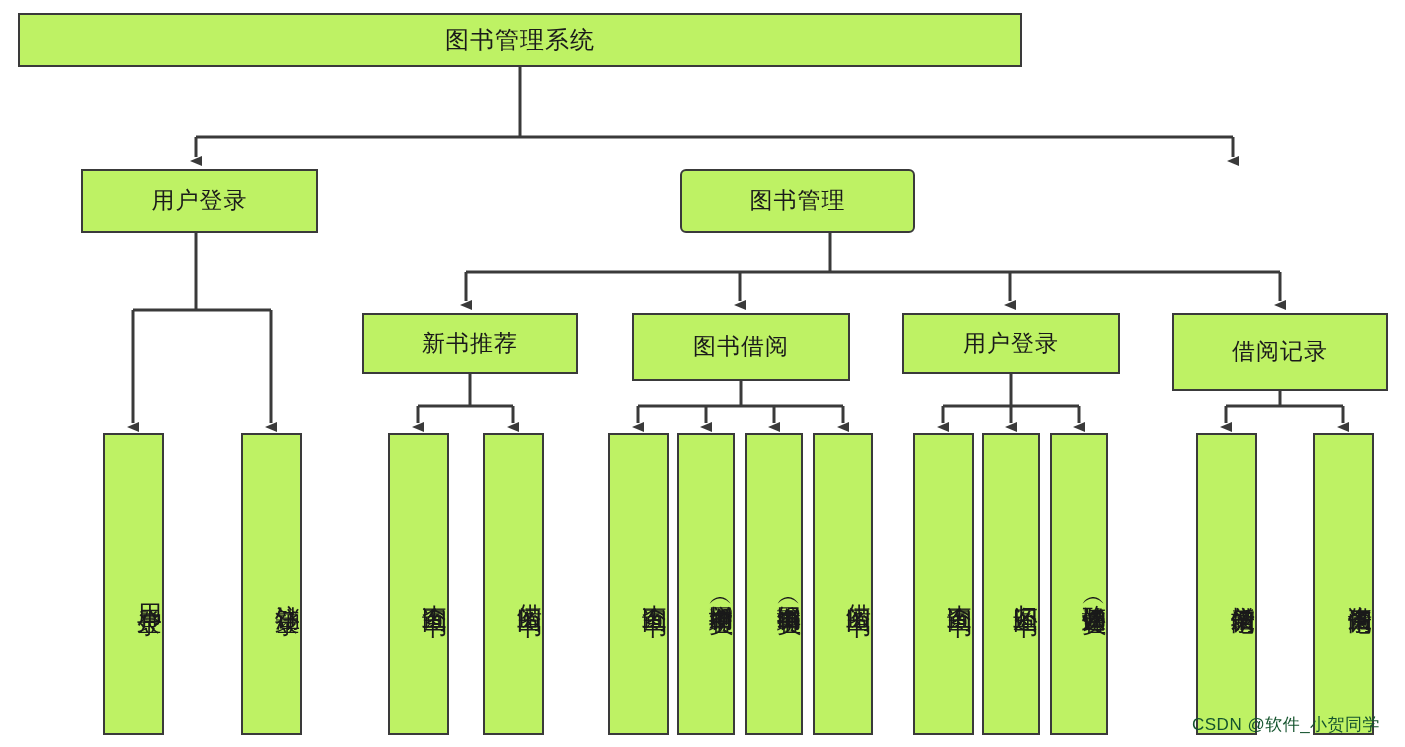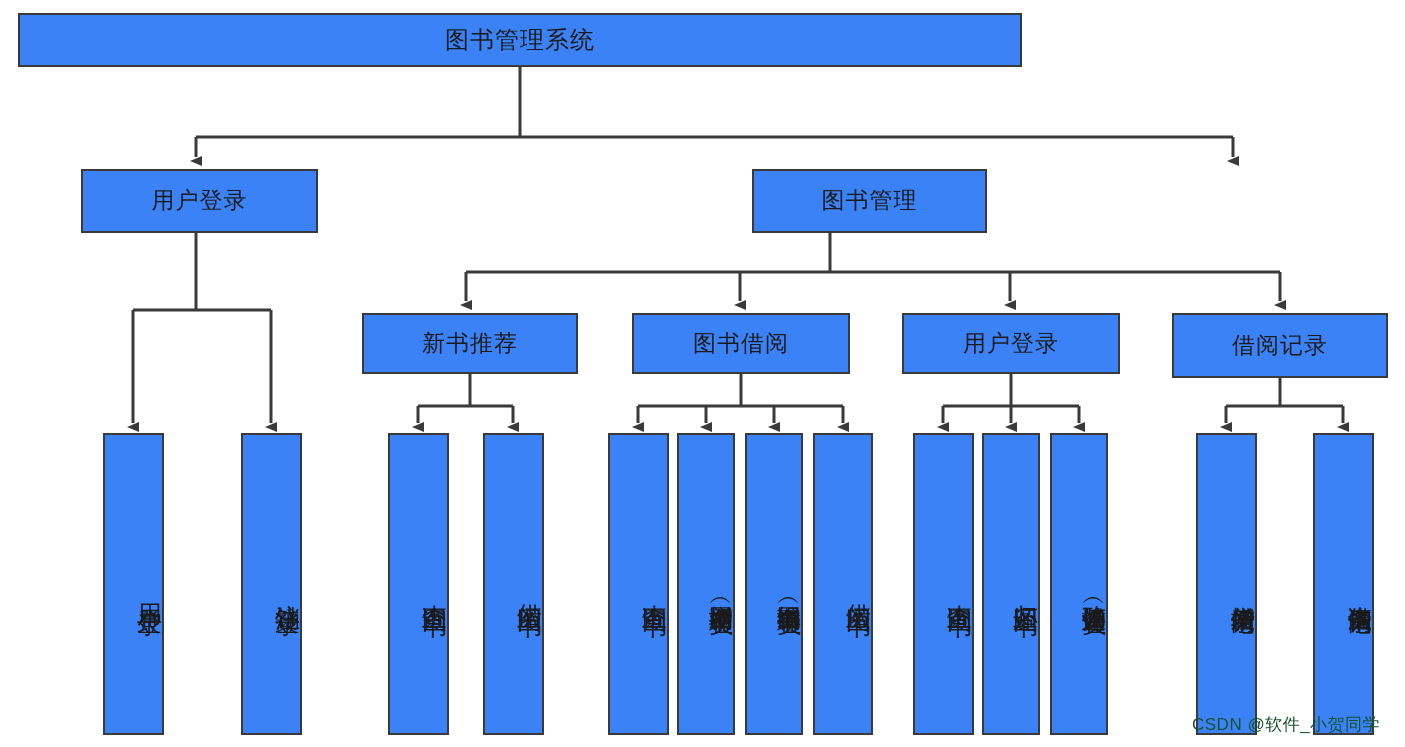--- a/index.html
+++ b/index.html
@@ -28,7 +28,7 @@
   .node {
     position: absolute;
     box-sizing: border-box;
-    background: #3b82f6;
+    background: #bef264;
     border: 2px solid #3a3a3a;
     display: flex;
     align-items: center;

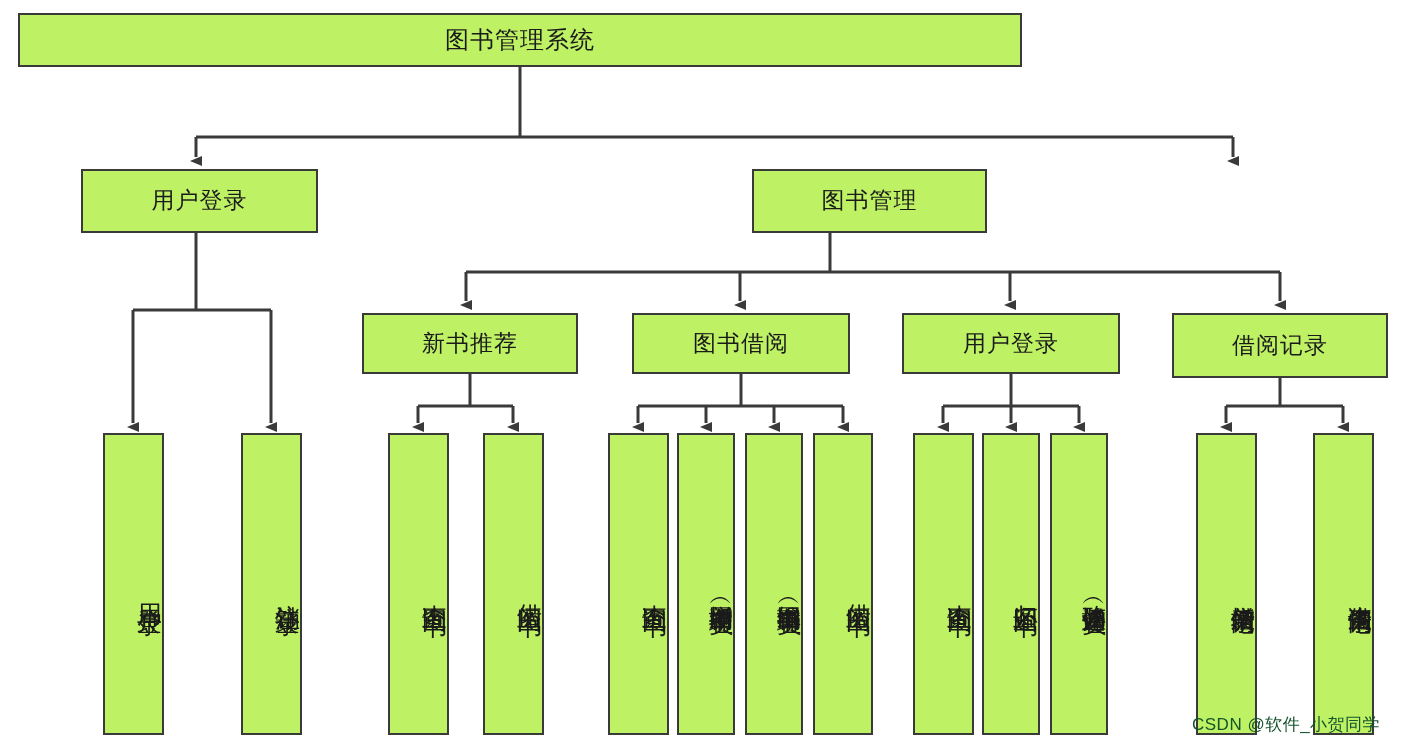--- a/index.html
+++ b/index.html
@@ -126,7 +126,7 @@
   <div class="node horiz root" style="left:18px; top:13px; width:1004px; height:54px;">图书管理系统</div>
 
   <div class="node horiz" style="left:81px; top:169px; width:237px; height:64px;">用户登录</div>
-  <div class="node horiz" style="left:752px; top:169px; width:235px; height:64px;">图书管理</div>
+  <div class="node horiz" style="left:680px; top:169px; width:235px; height:64px;border-radius:6px;">图书管理</div>
 
   <div class="node horiz" style="left:362px; top:313px; width:216px; height:61px;">新书推荐</div>
   <div class="node horiz" style="left:632px; top:313px; width:218px; height:61px;">图书借阅</div>

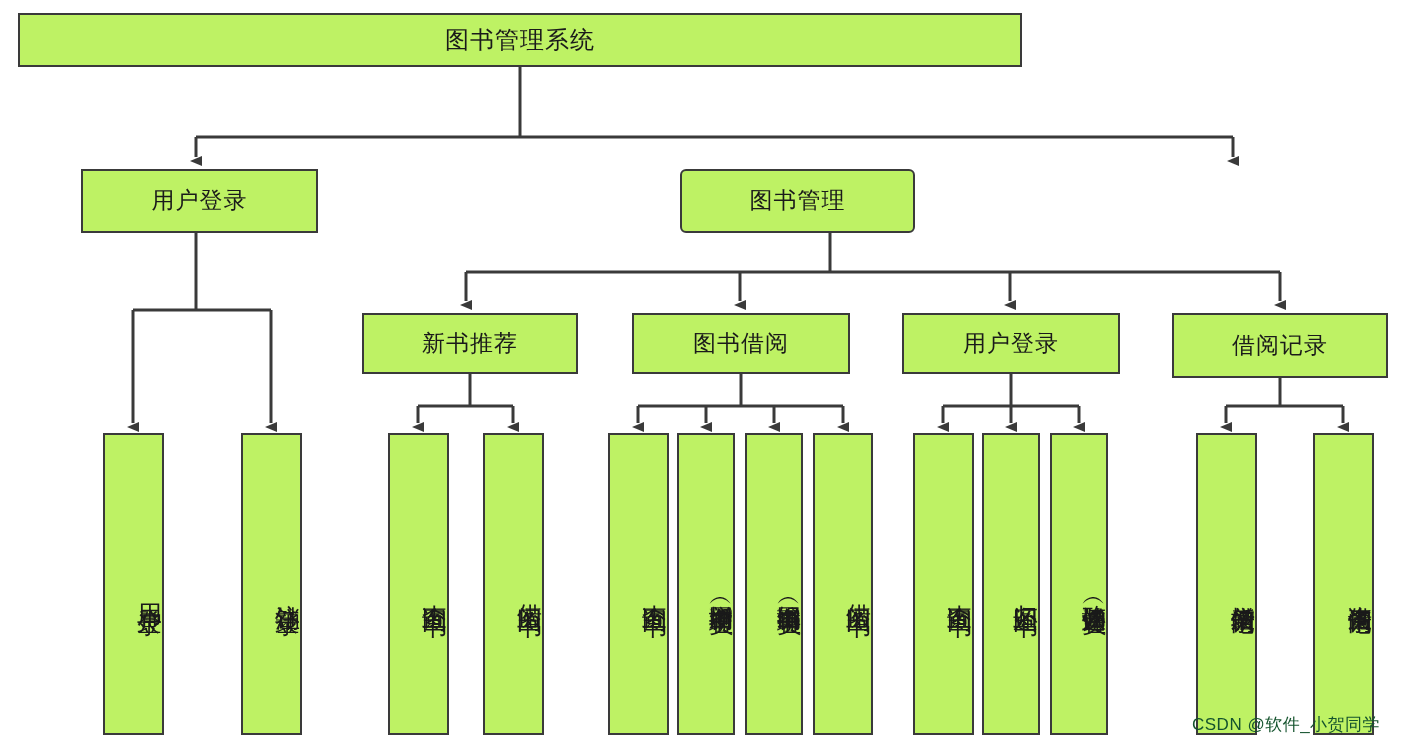--- a/index.html
+++ b/index.html
@@ -129,7 +129,7 @@
   <div class="node horiz" style="left:680px; top:169px; width:235px; height:64px;border-radius:6px;">图书管理</div>
 
   <div class="node horiz" style="left:362px; top:313px; width:216px; height:61px;">新书推荐</div>
-  <div class="node horiz" style="left:632px; top:313px; width:218px; height:61px;">图书借阅</div>
+  <div class="node horiz" style="left:632px; top:313px; width:218px; height:68px;">图书借阅</div>
   <div class="node horiz" style="left:902px; top:313px; width:218px; height:61px;">用户登录</div>
   <div class="node horiz" style="left:1172px; top:313px; width:216px; height:65px;">借阅记录</div>
 

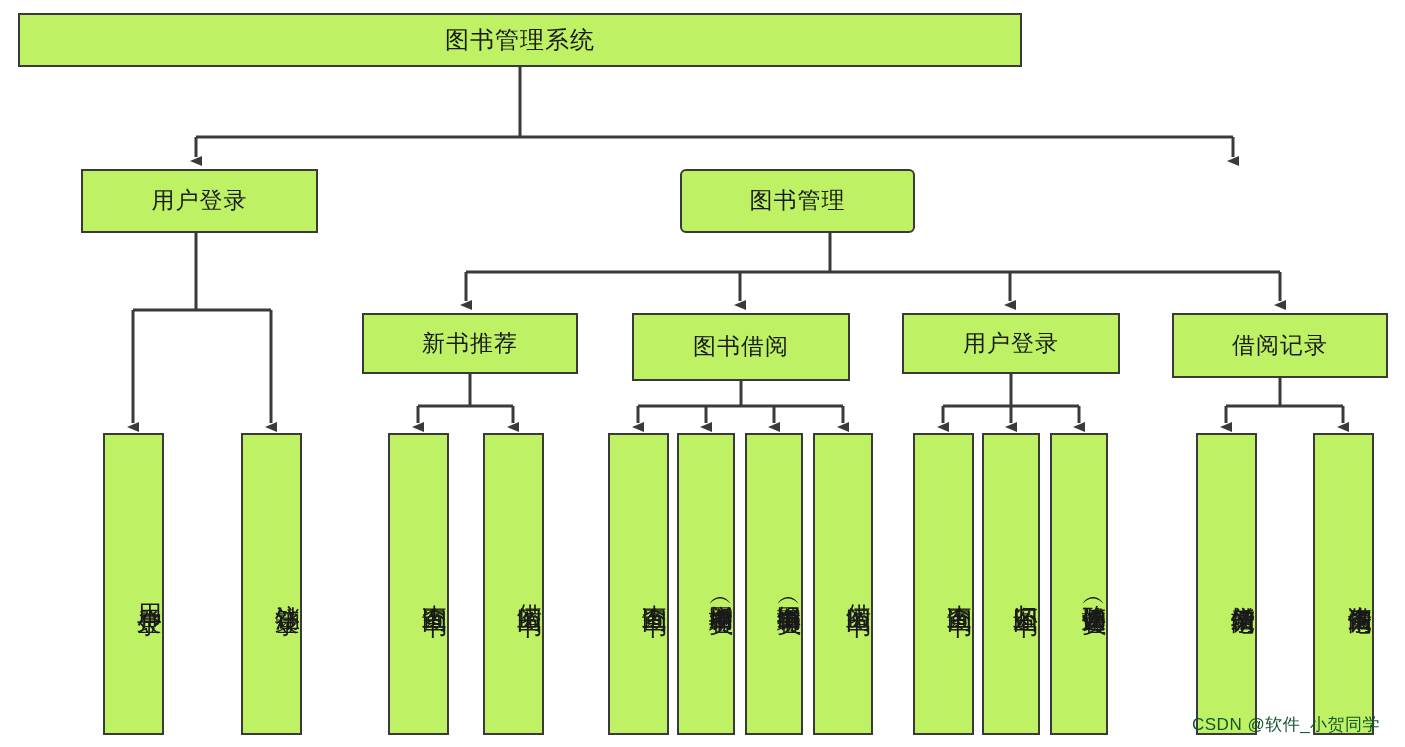--- a/index.html
+++ b/index.html
@@ -131,7 +131,7 @@
   <div class="node horiz" style="left:362px; top:313px; width:216px; height:61px;">新书推荐</div>
   <div class="node horiz" style="left:632px; top:313px; width:218px; height:68px;">图书借阅</div>
   <div class="node horiz" style="left:902px; top:313px; width:218px; height:61px;">用户登录</div>
-  <div class="node horiz" style="left:1172px; top:313px; width:216px; height:65px;">借阅记录</div>
+  <div class="node horiz" style="left:1172px; top:313px; width:216px; height:78px;">借阅记录</div>
 
   <div class="node vert" style="left:103px; top:433px; width:61px; height:302px;">用户登录</div>
   <div class="node vert" style="left:241px; top:433px; width:61px; height:302px;">注销登录</div>

